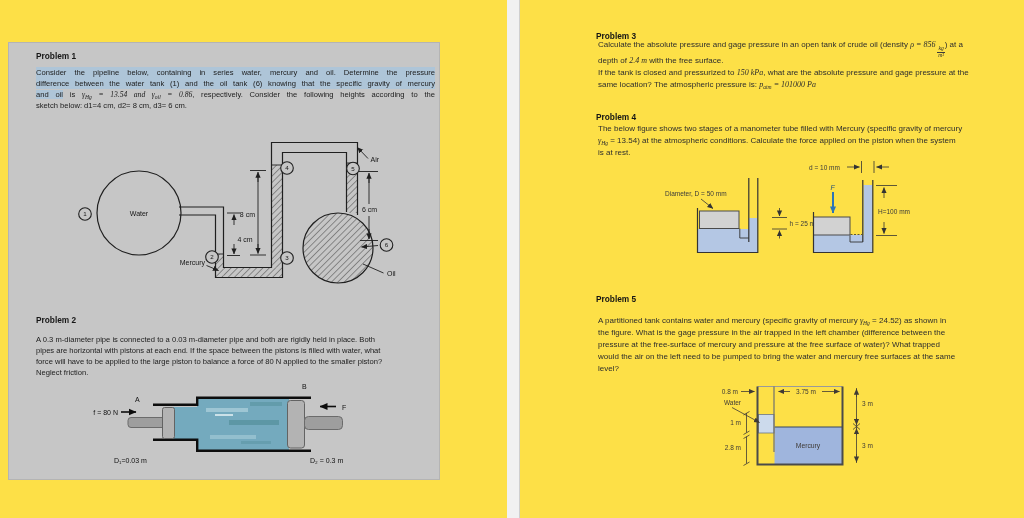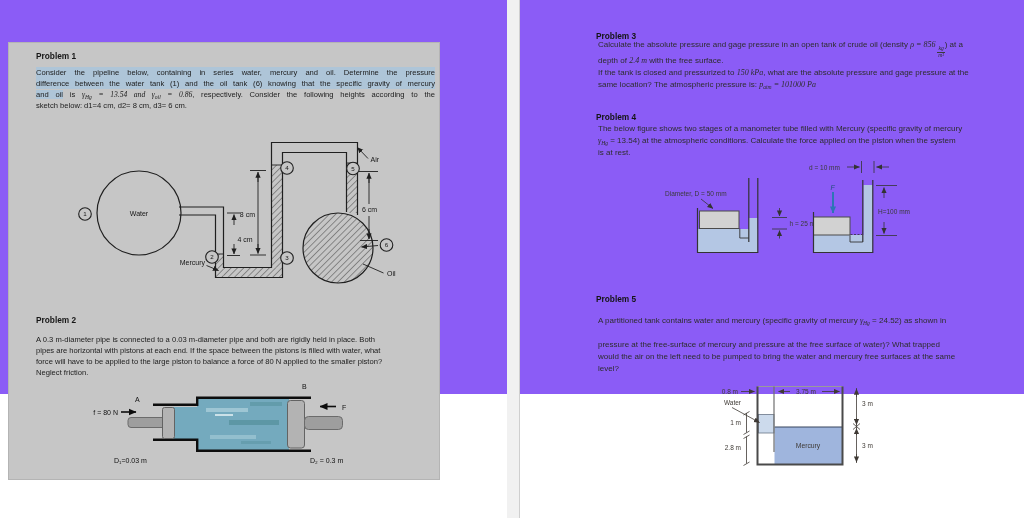--- a/index.html
+++ b/index.html
@@ -5,7 +5,7 @@
   html,body{margin:0;padding:0;}
   body{width:1024px;height:518px;position:relative;overflow:hidden;background:#ffffff;
        font-family:"Liberation Sans",sans-serif;}
-  .page{position:absolute;top:0;height:394px;background:#8b5cf6;}
+  .page{position:absolute;top:0;height:518px;background:#fde047;}
   #pageLeft{left:0;width:507px;border-right:1px solid #dedede;padding-left:44px;}
   #gutter{position:absolute;left:507px;top:0;width:13px;height:518px;background:#f1f1f1;
           border-right:1px solid #cfcfcf;box-sizing:border-box;}

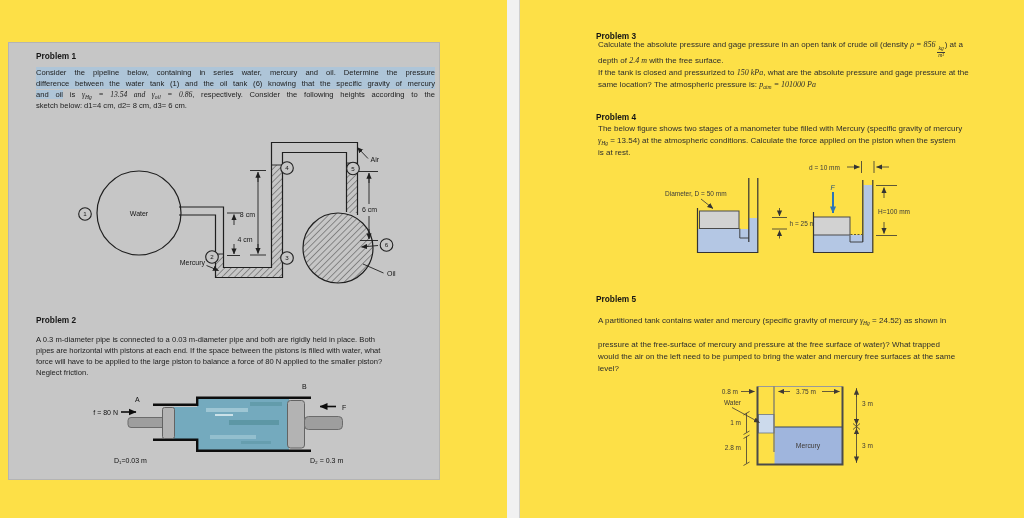--- a/index.html
+++ b/index.html
@@ -265,6 +265,7 @@
 
   <div class="rp-title" style="top:294px">Problem 5</div>
   <div class="rp-line" style="top:316px"><span>A partitioned tank contains water and mercury (specific gravity of mercury </span><span class="mi">γ</span><span class="msub">Hg</span><span> = 24.52) as shown in</span></div>
+  <div class="rp-line" style="top:328px">the figure. What is the gage pressure in the air trapped in the left chamber (difference between the</div>
   <div class="rp-line" style="top:340px">pressure at the free-surface of mercury and pressure at the free surface of water)? What trapped</div>
   <div class="rp-line" style="top:352px">would the air on the left need to be pumped to bring the water and mercury free surfaces at the same</div>
   <div class="rp-line" style="top:364px">level?</div>

